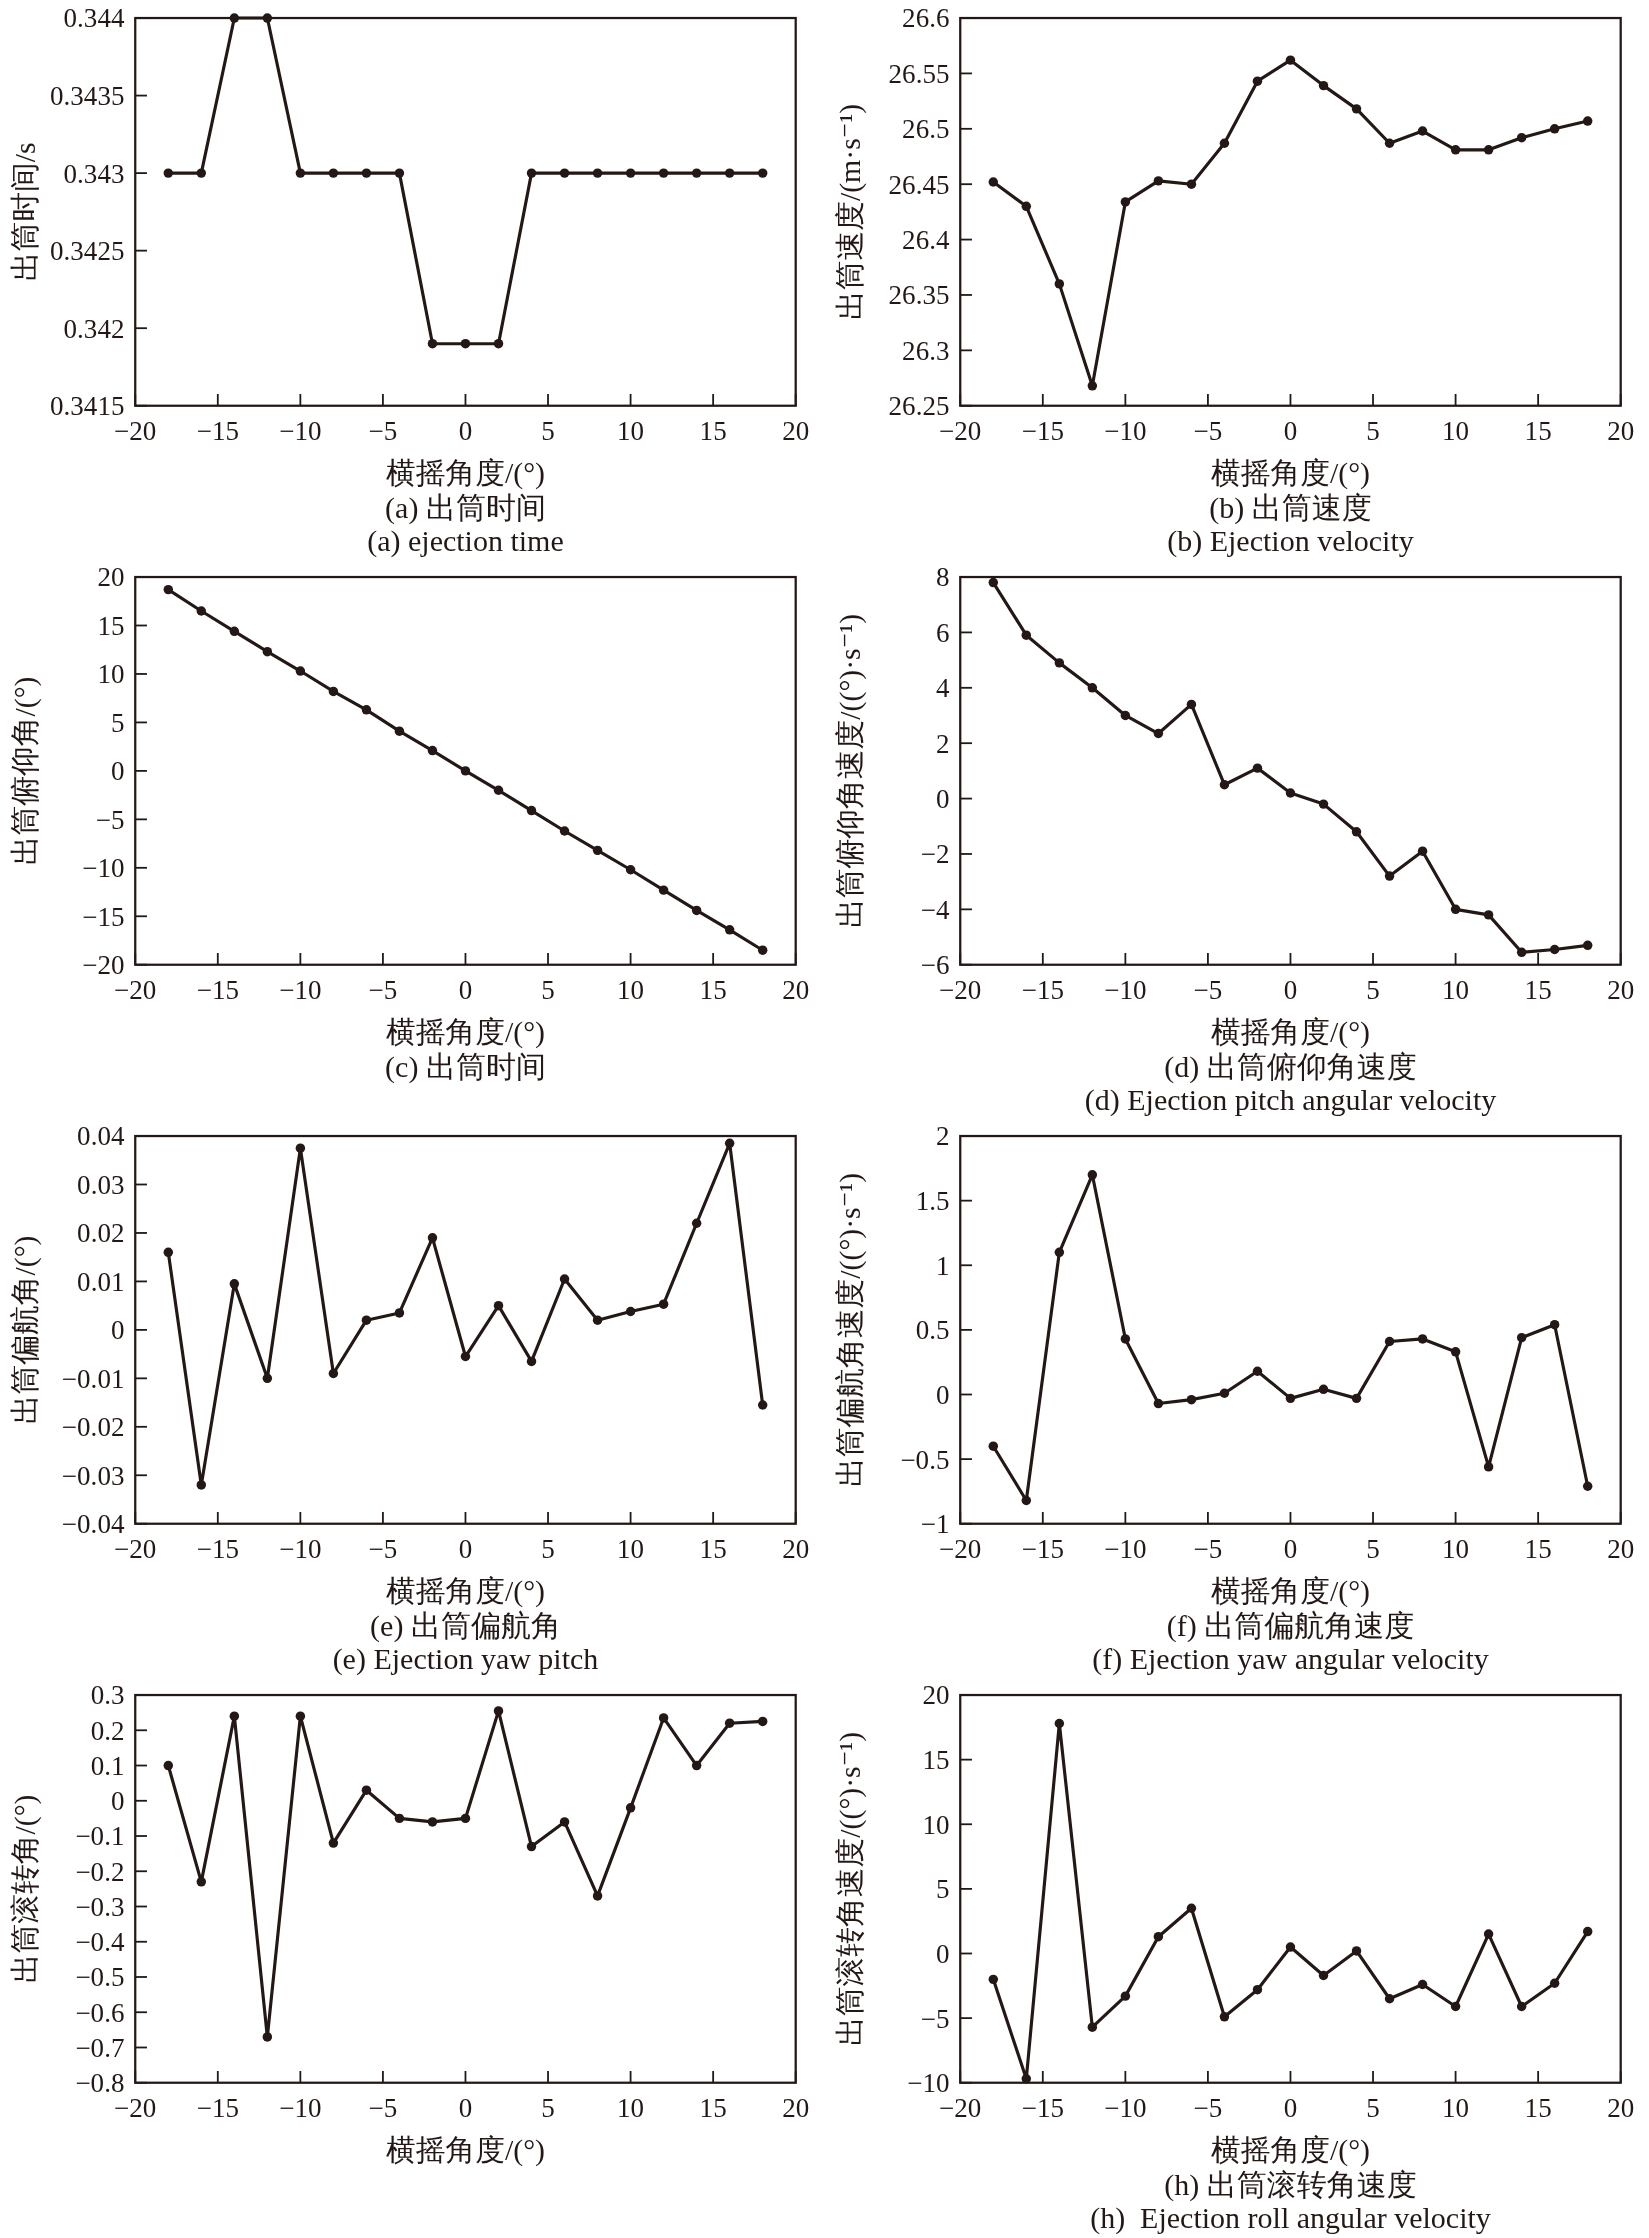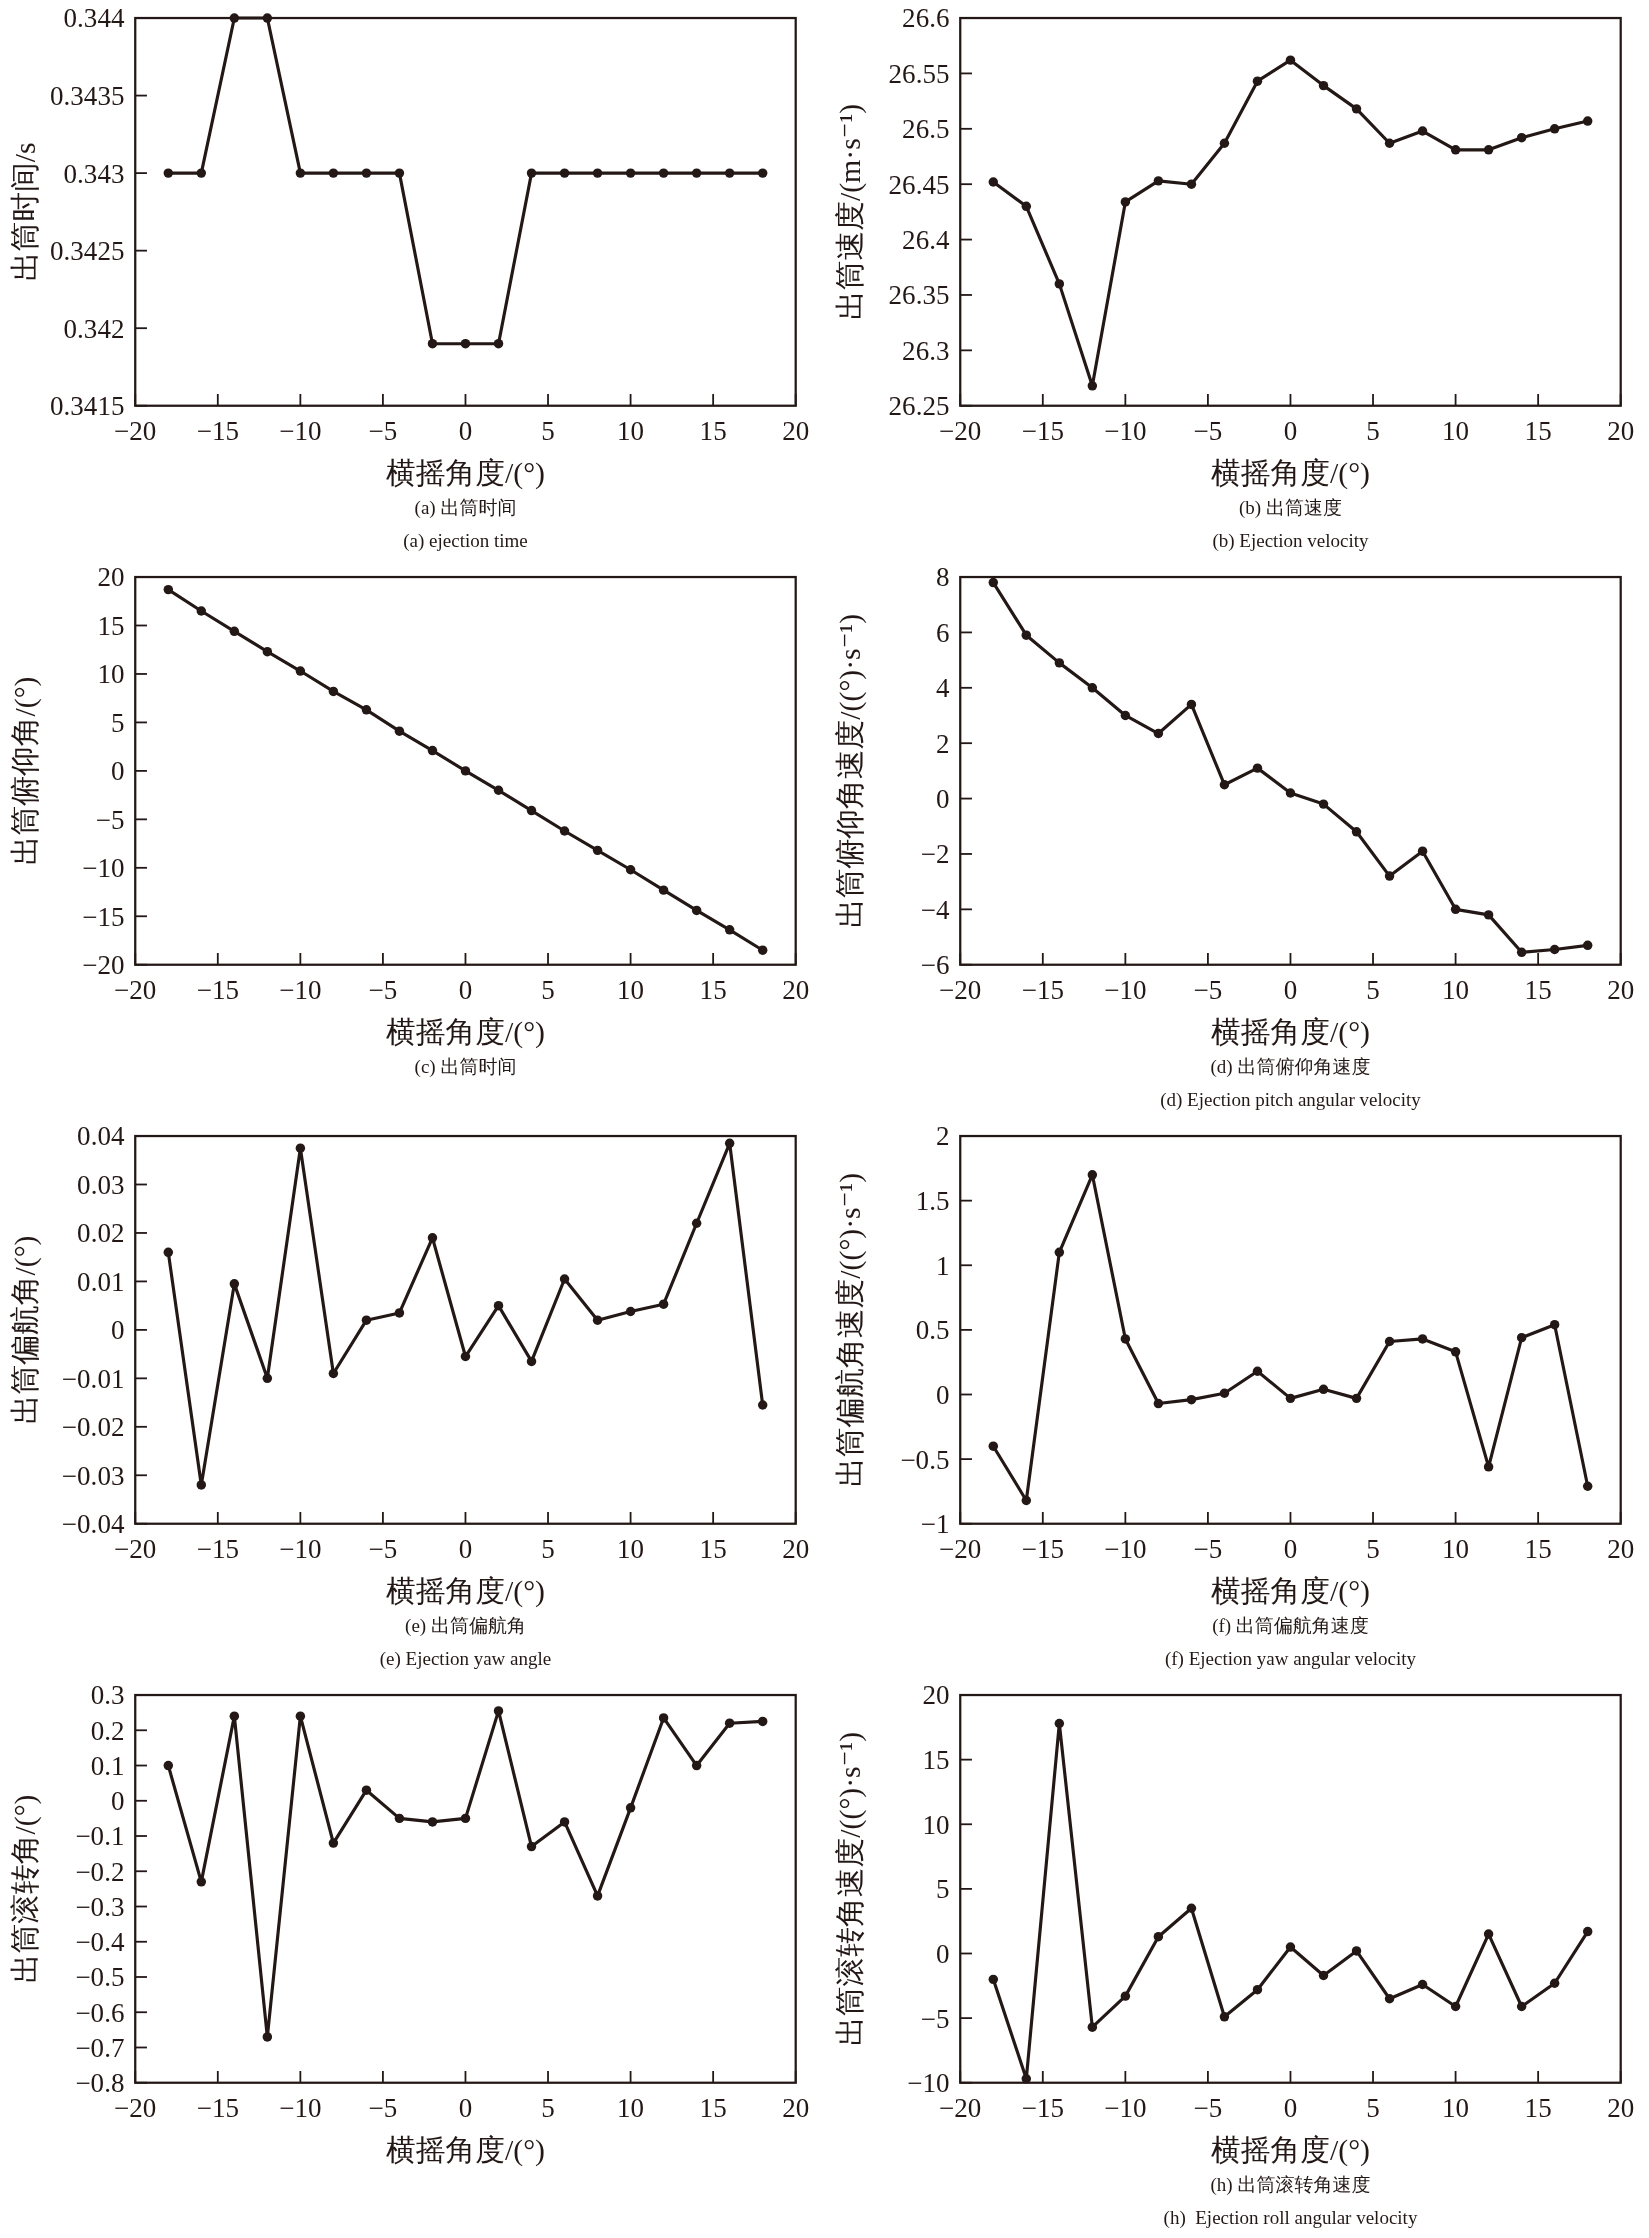--- a/index.html
+++ b/index.html
@@ -14,7 +14,7 @@
   figure.cell svg{display:block;width:100%;height:auto;}
   .captions{width:100%;text-align:center;transform:translateX(53px);}
   .cap-cn,.cap-en{
-    font-size:19px;line-height:33px;color:#231815;
+    font-size:30px;line-height:33px;color:#231815;
     font-family:"Liberation Serif","DejaVu Serif",serif;white-space:pre;
   }
   svg text{font-family:"Liberation Serif","DejaVu Serif",serif;}

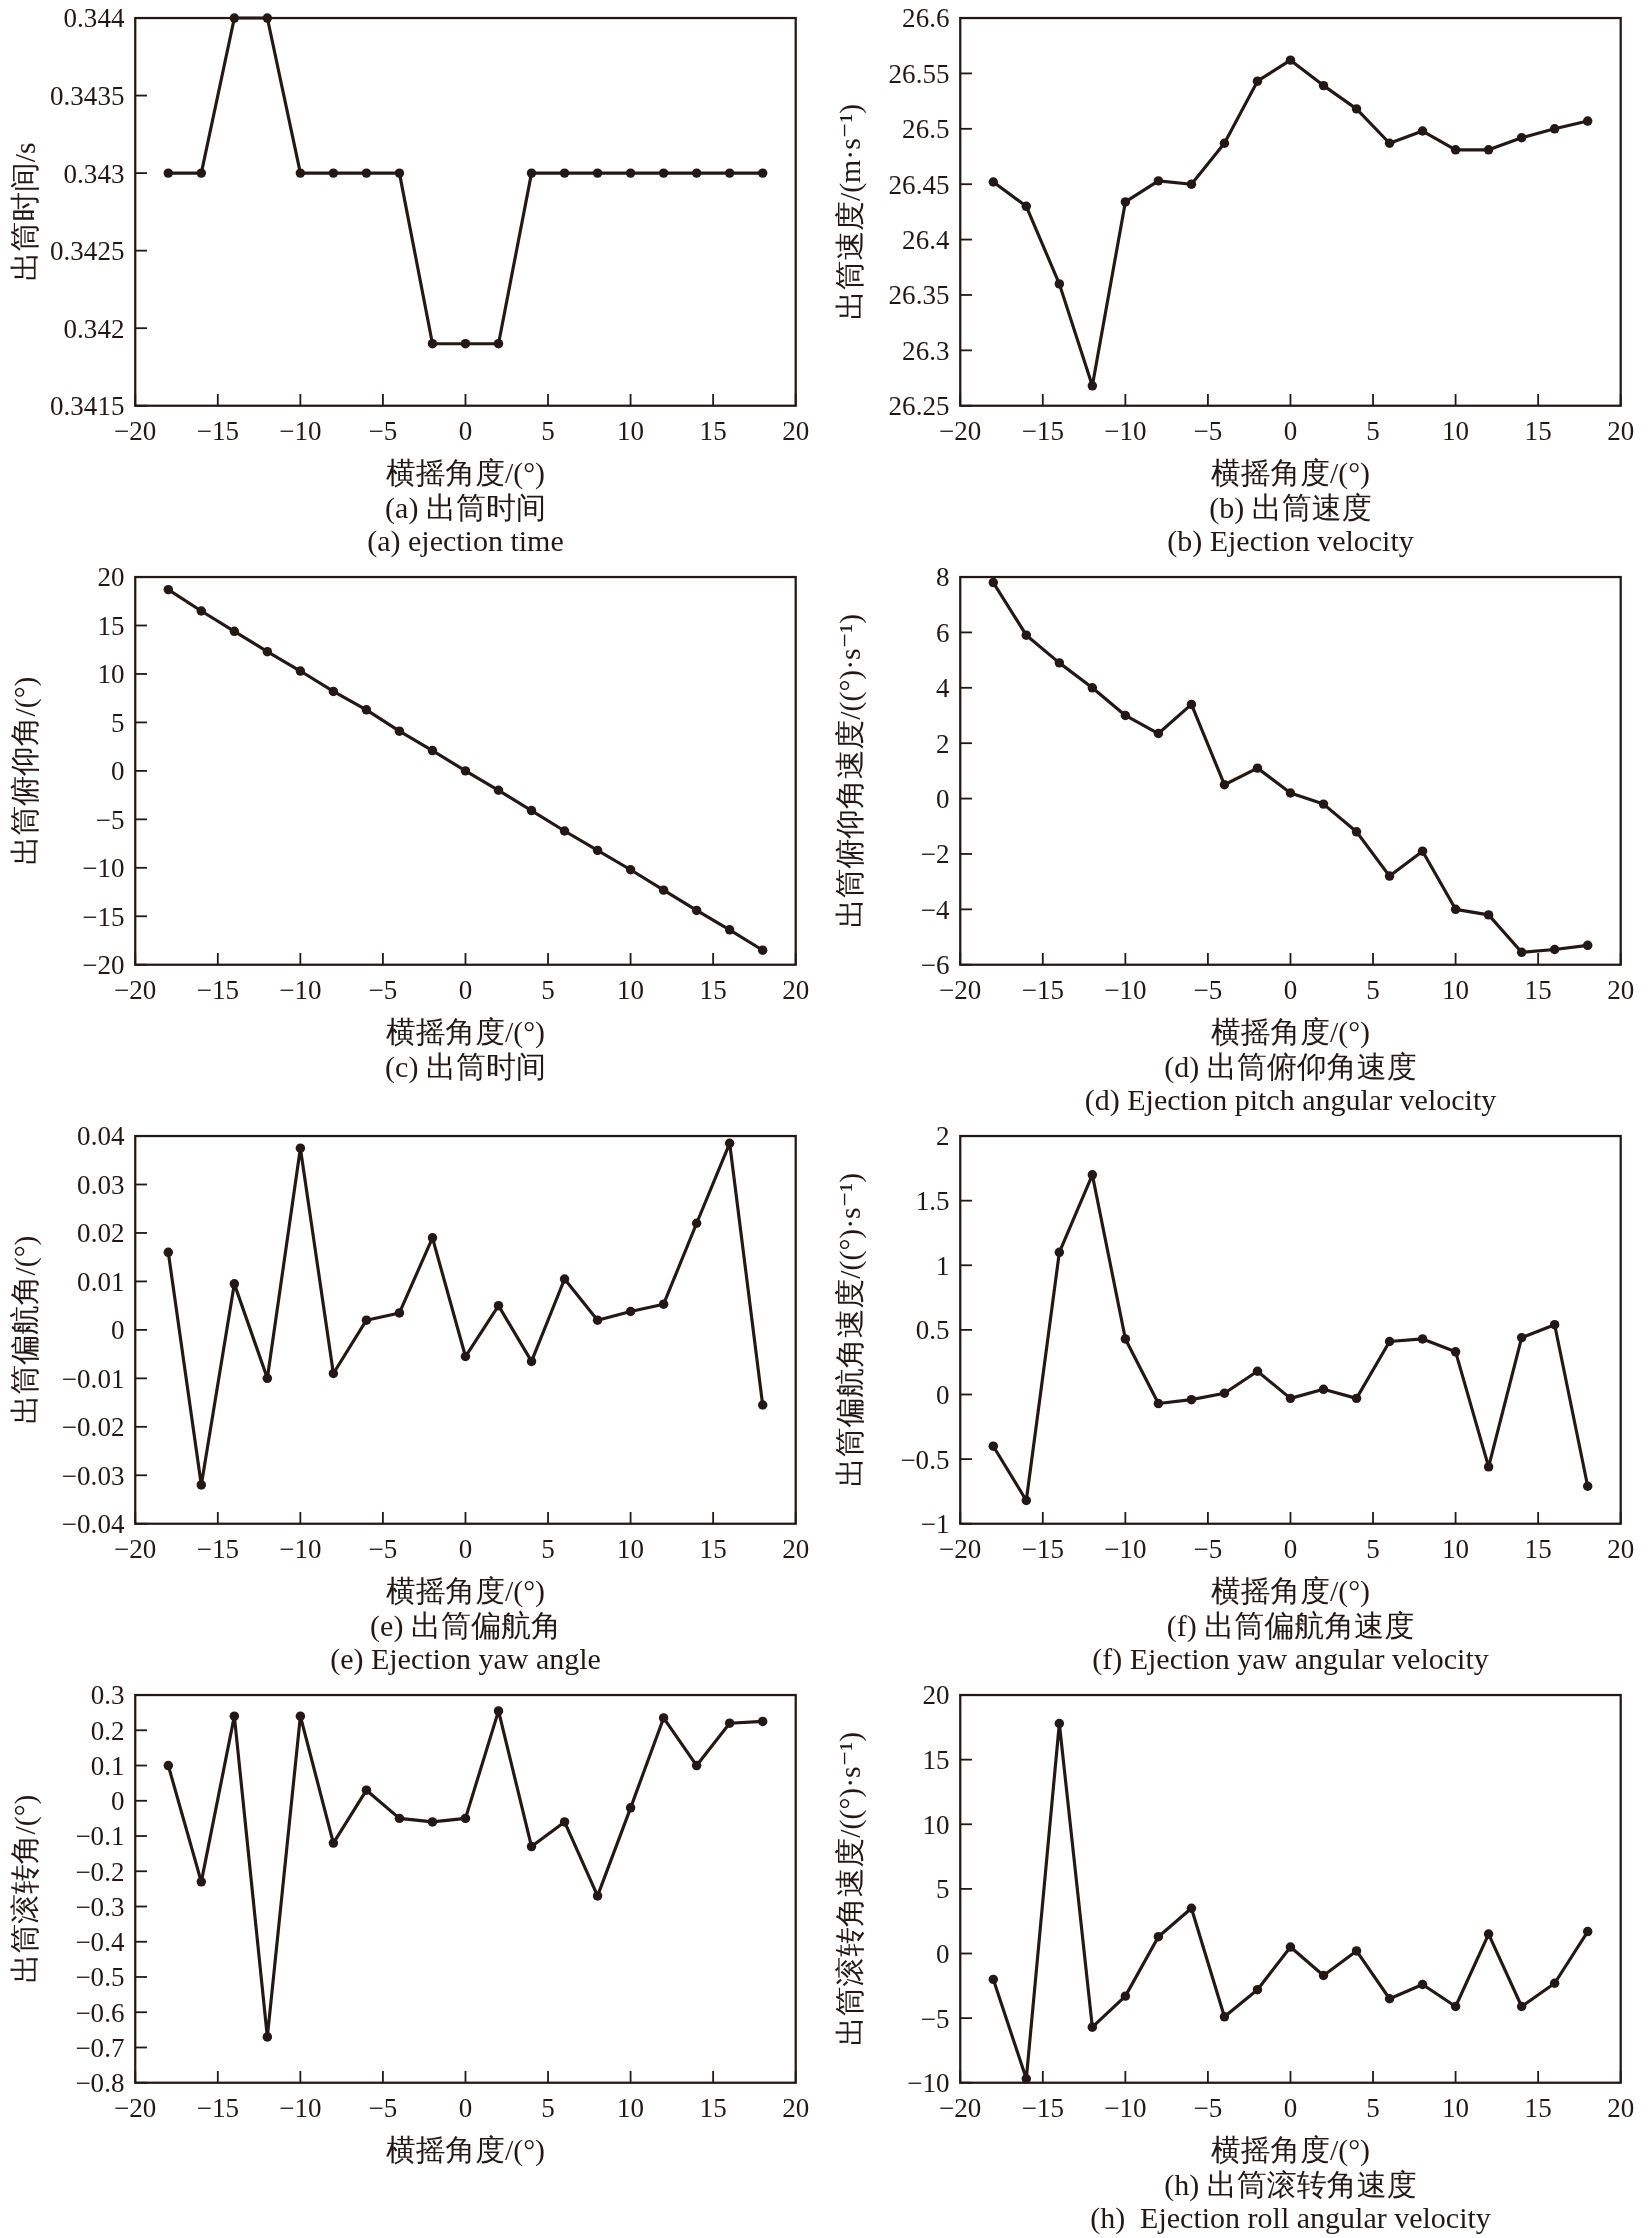--- a/index.html
+++ b/index.html
@@ -381,7 +381,7 @@
       </svg>
     <figcaption class="captions">
       <div class="cap-cn">(e) 出筒偏航角</div>
-      <div class="cap-en">(e) Ejection yaw angle</div>
+      <div class="cap-en">(e) Ejection yaw pitch</div>
     </figcaption>
   </figure>
 

